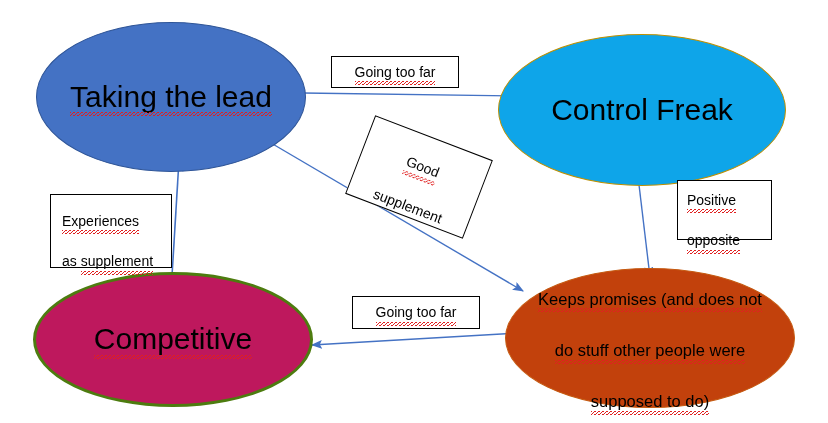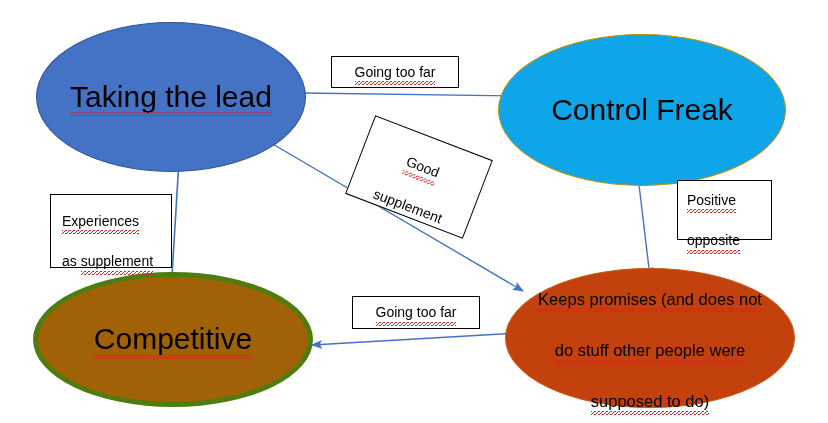--- a/index.html
+++ b/index.html
@@ -62,8 +62,8 @@
   #node-competitive {
     left: 33px;  top: 272px;
     width: 280px; height: 135px;
-    background: #a16207;
-    border: 5px solid #4d7c0f;
+    background: #be185d;
+    border: 3px solid #4d7c0f;
   }
   #node-competitive .node-label { font-size: 30px; }
 

